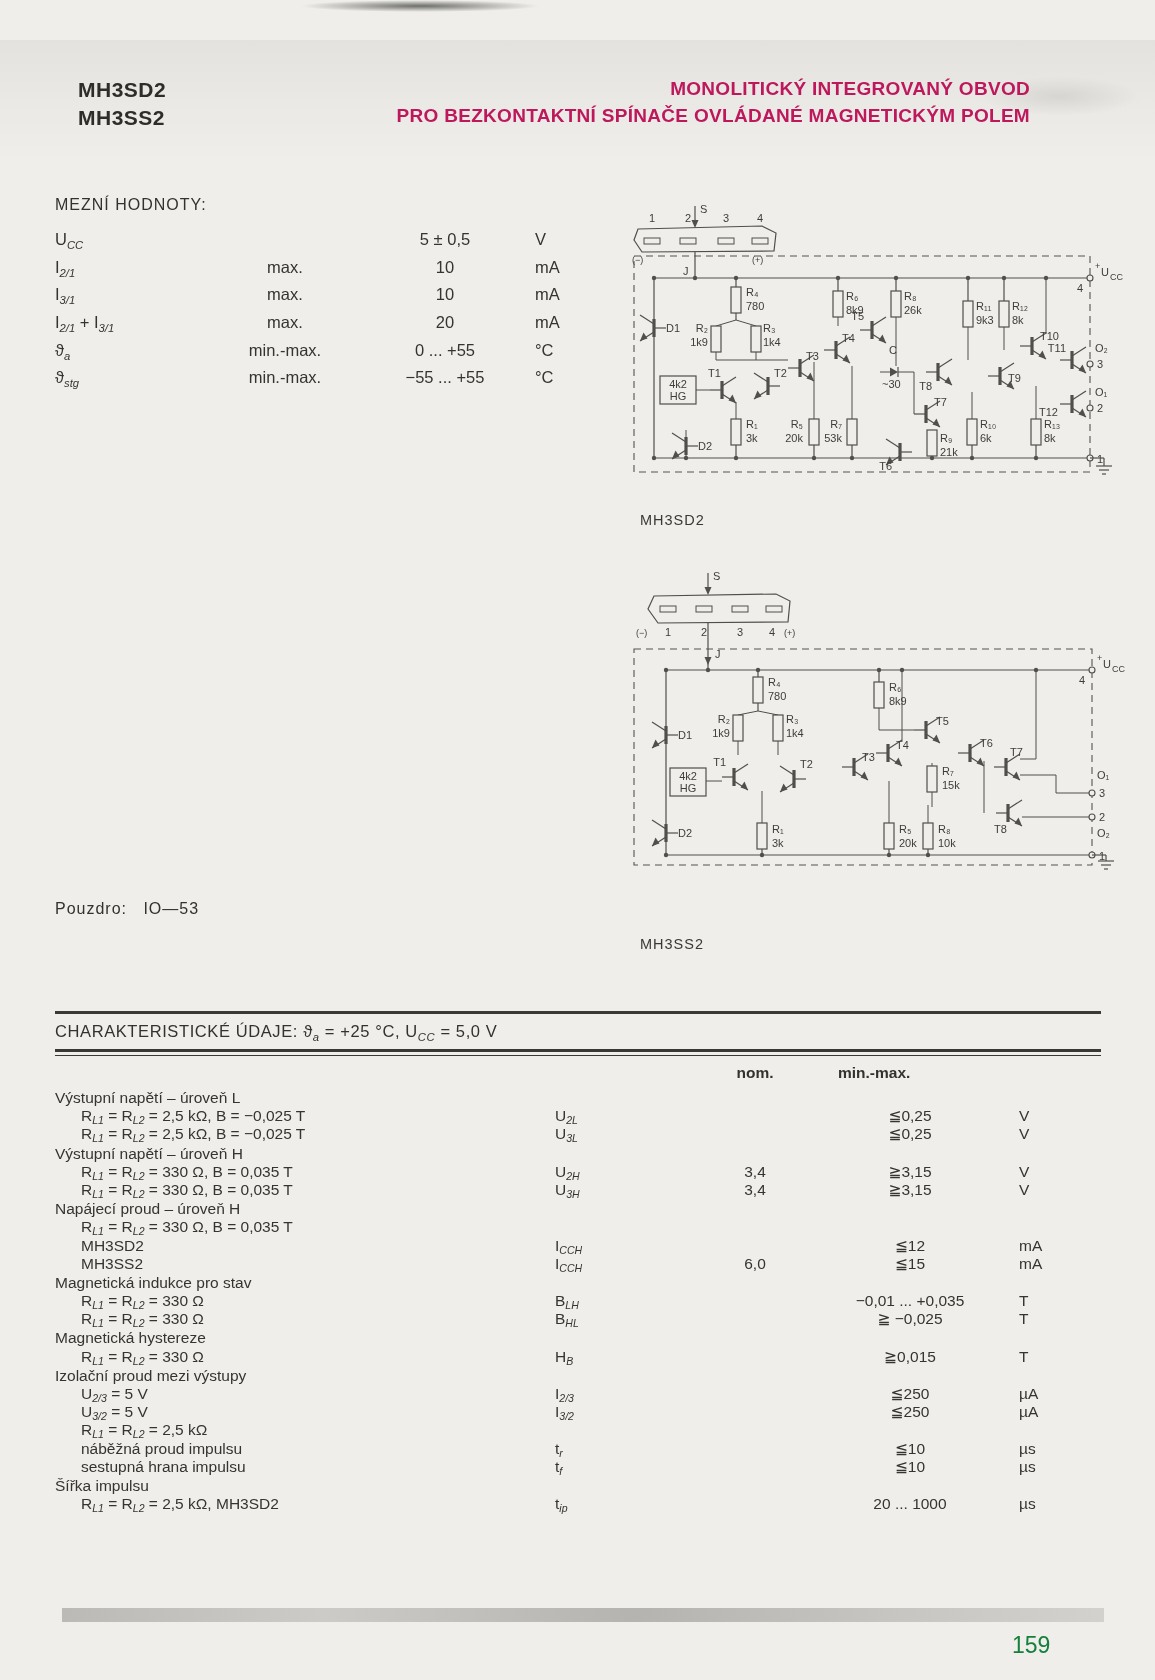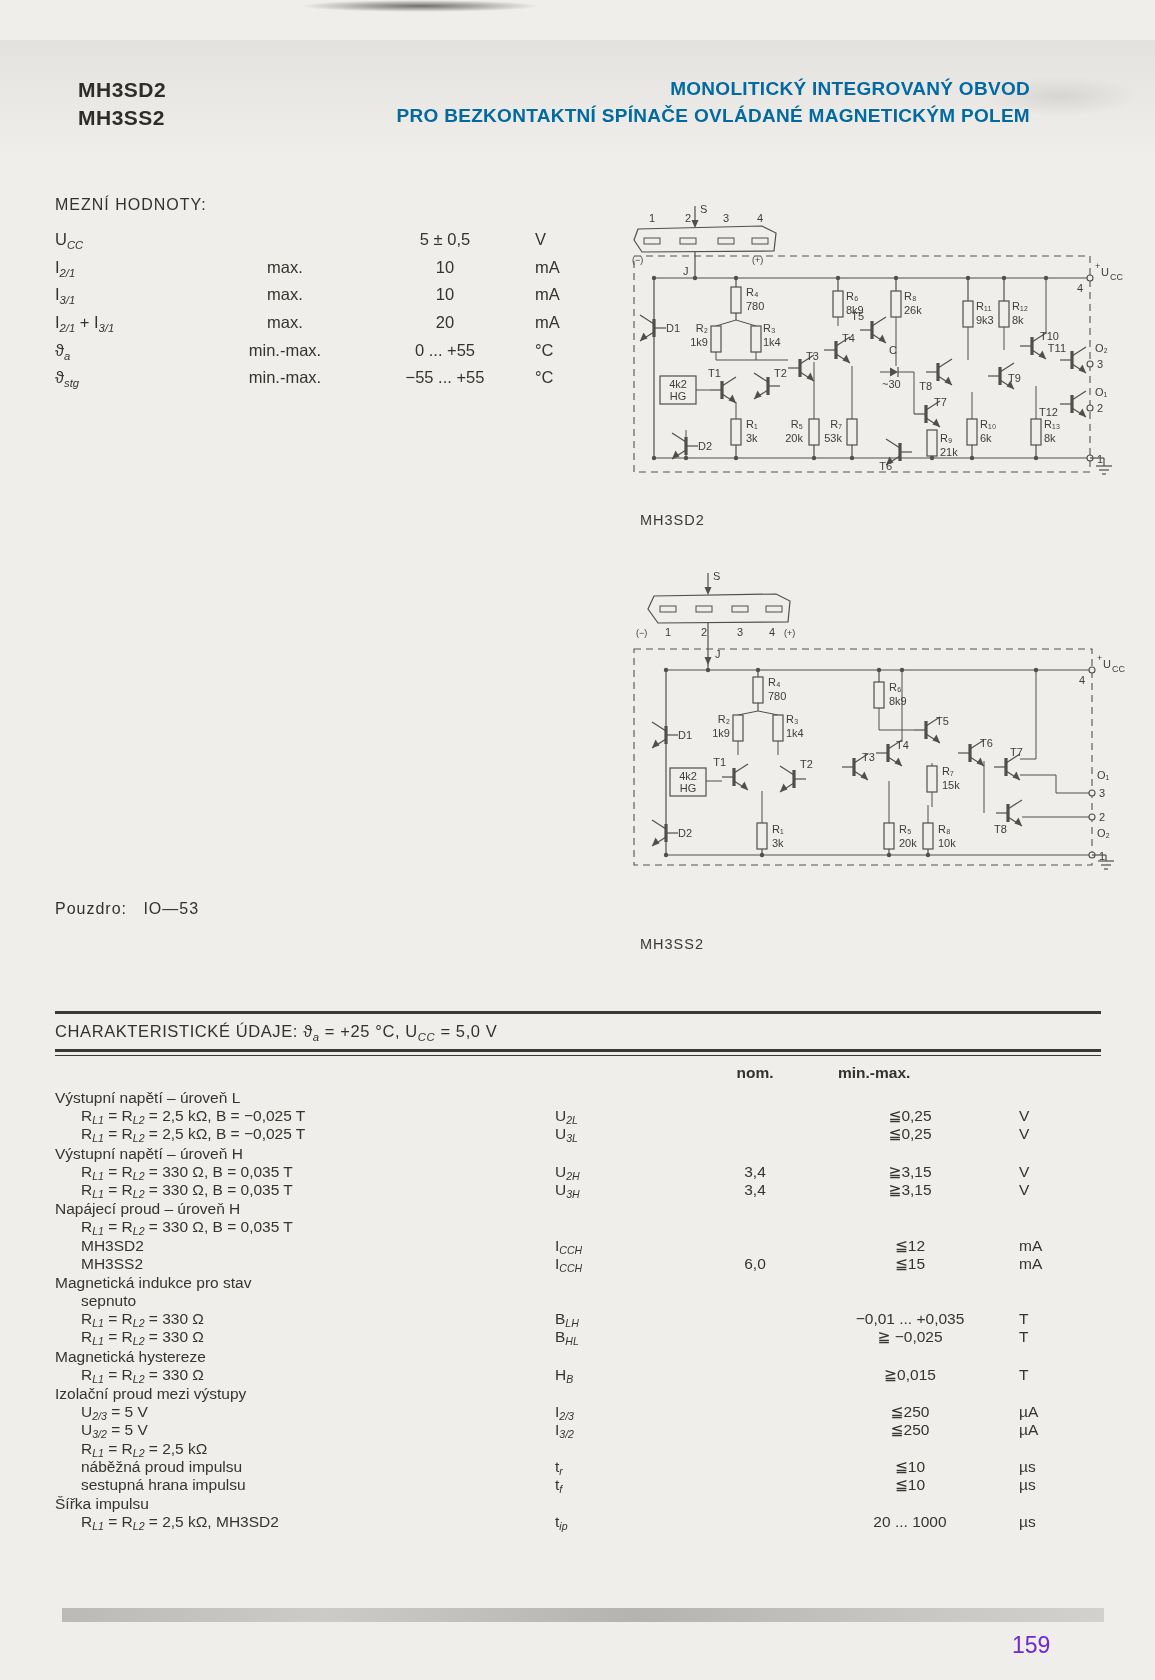--- a/index.html
+++ b/index.html
@@ -13,7 +13,7 @@
   .smudge2{left:980px;top:76px;width:160px;height:40px;
         background:radial-gradient(ellipse at center,#d6d5d1 0%,rgba(214,213,209,0) 70%);}
   .partno{font-size:21px;font-weight:bold;letter-spacing:.5px;color:#2e2d29;}
-  .title{font-size:19px;font-weight:bold;text-align:right;letter-spacing:.3px;color:#0369a1;}
+  .title{font-size:19px;font-weight:bold;text-align:right;letter-spacing:.3px;color:#be185d;}
   .h1{font-size:16px;letter-spacing:1px;color:#33322e;}
   sub{font-size:68%;font-style:italic;vertical-align:-0.32em;line-height:0;}
   

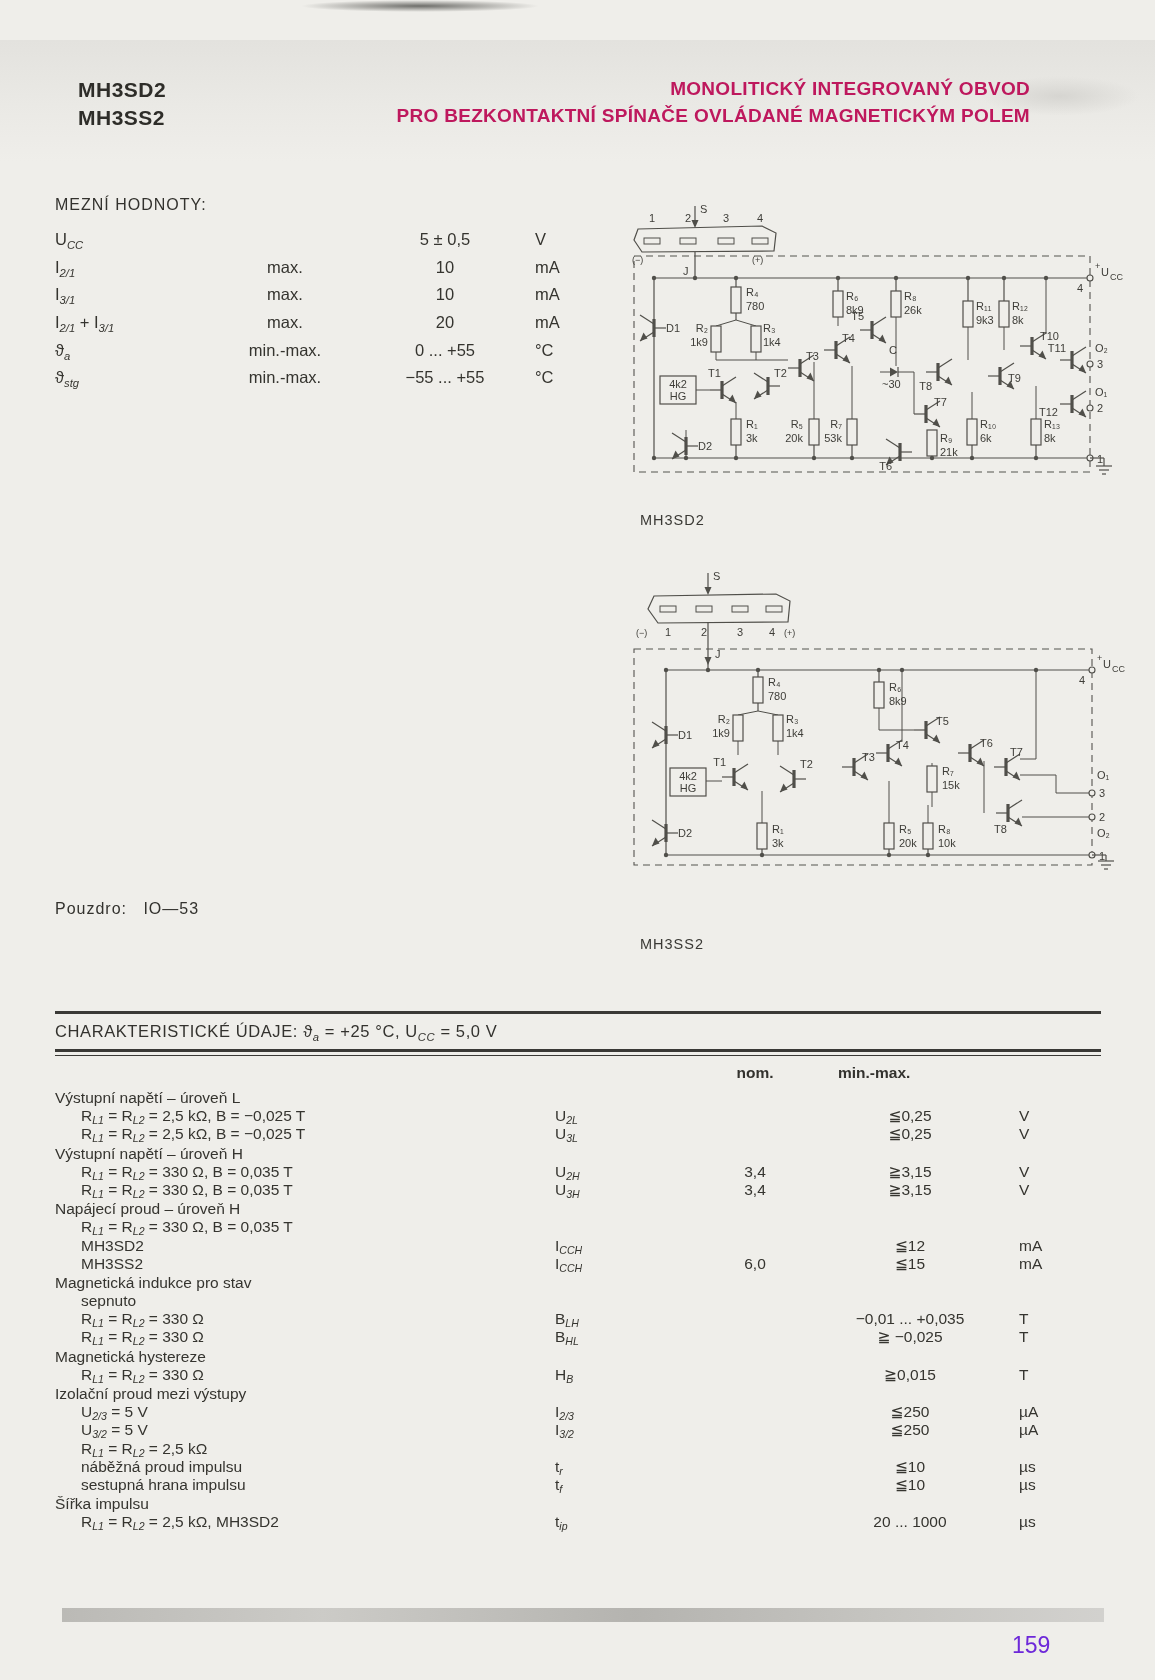--- a/index.html
+++ b/index.html
@@ -542,13 +542,6 @@
         <div></div>
       </div>
     <div class="crow">
-        <div class="cd ind">sepnuto</div>
-        <div></div>
-        <div></div>
-        <div></div>
-        <div></div>
-      </div>
-    <div class="crow">
         <div class="cd ind">R<sub>L1</sub> = R<sub>L2</sub> = 330 Ω</div>
         <div class="cs">B<sub>LH</sub></div>
         <div class="cn"></div>

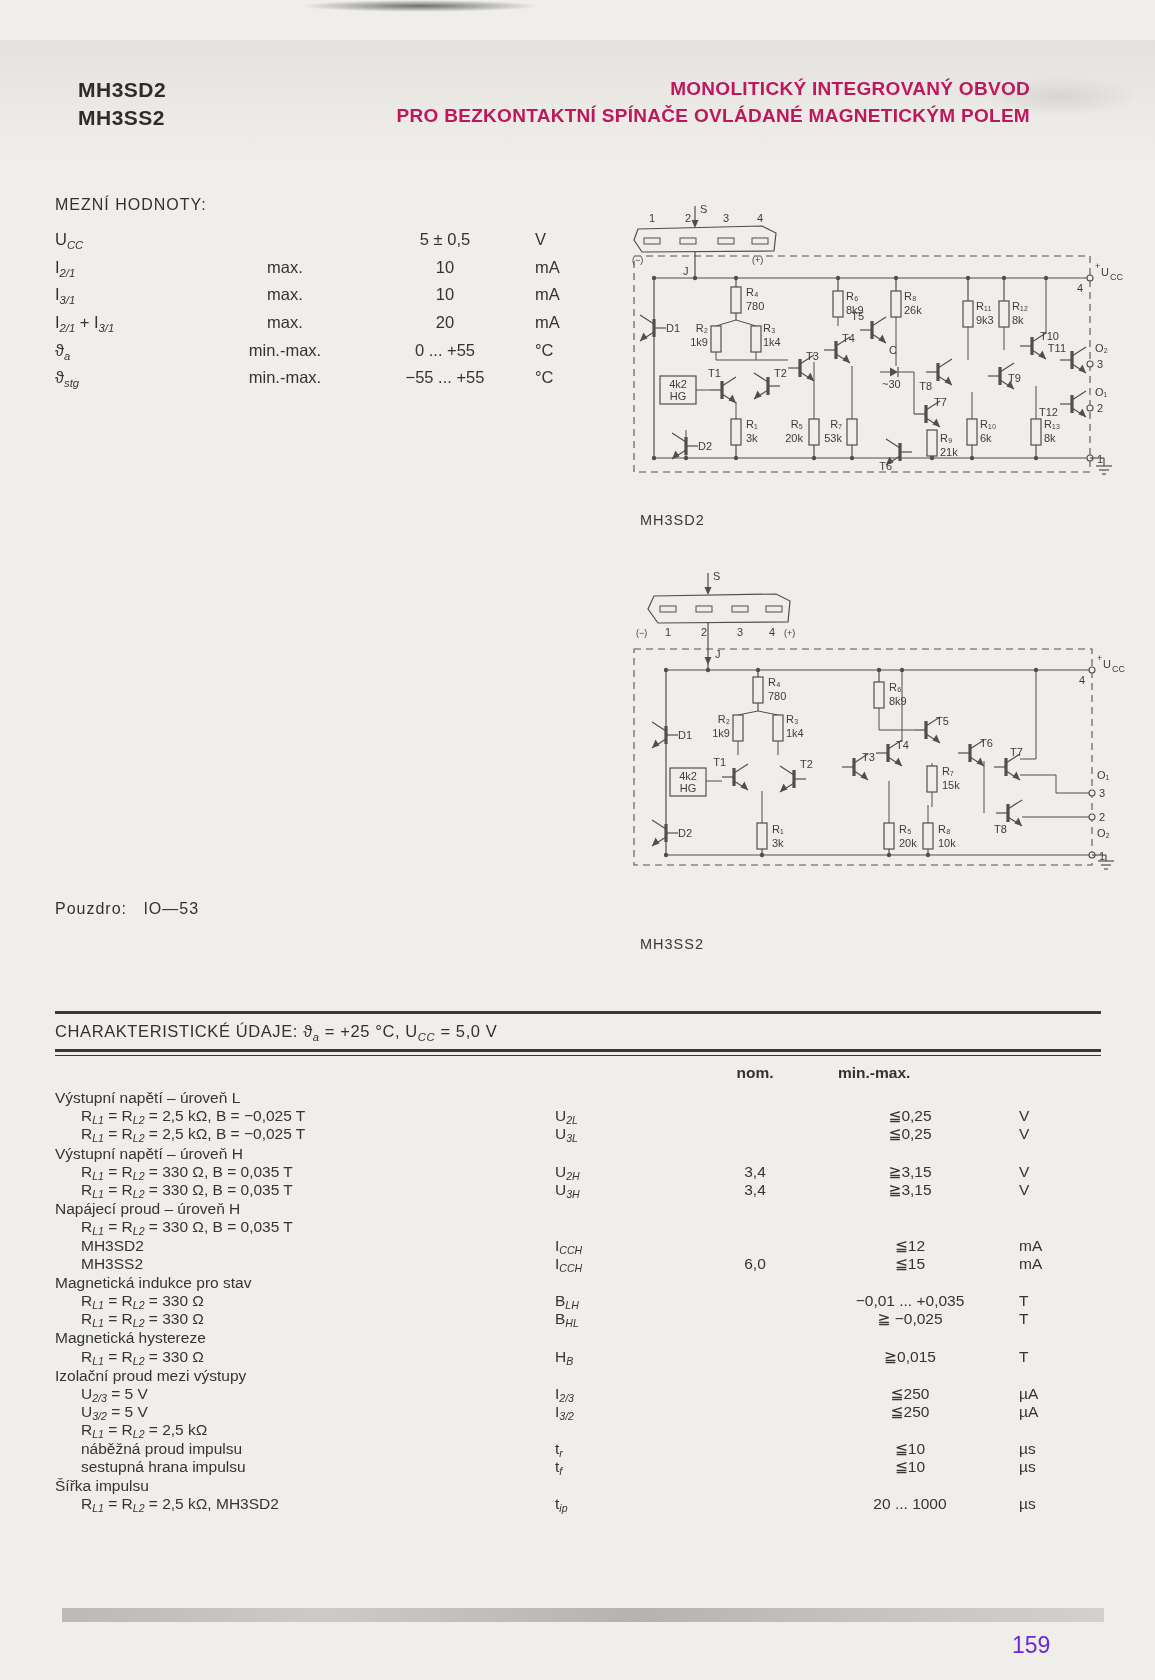--- a/index.html
+++ b/index.html
@@ -46,7 +46,7 @@
   .cu{padding-left:14px;}
   .botbar{left:62px;top:1608px;width:1042px;height:14px;opacity:.9;
         background:linear-gradient(90deg,#b5b4b0,#c8c7c3 25%,#aeada9 55%,#c2c1bd 80%,#cfcecb);}
-  .pageno{font-size:23px;color:#6d28d9;}
+  .pageno{font-size:23px;color:#15803d;}
 </style>
 </head>
 <body>

